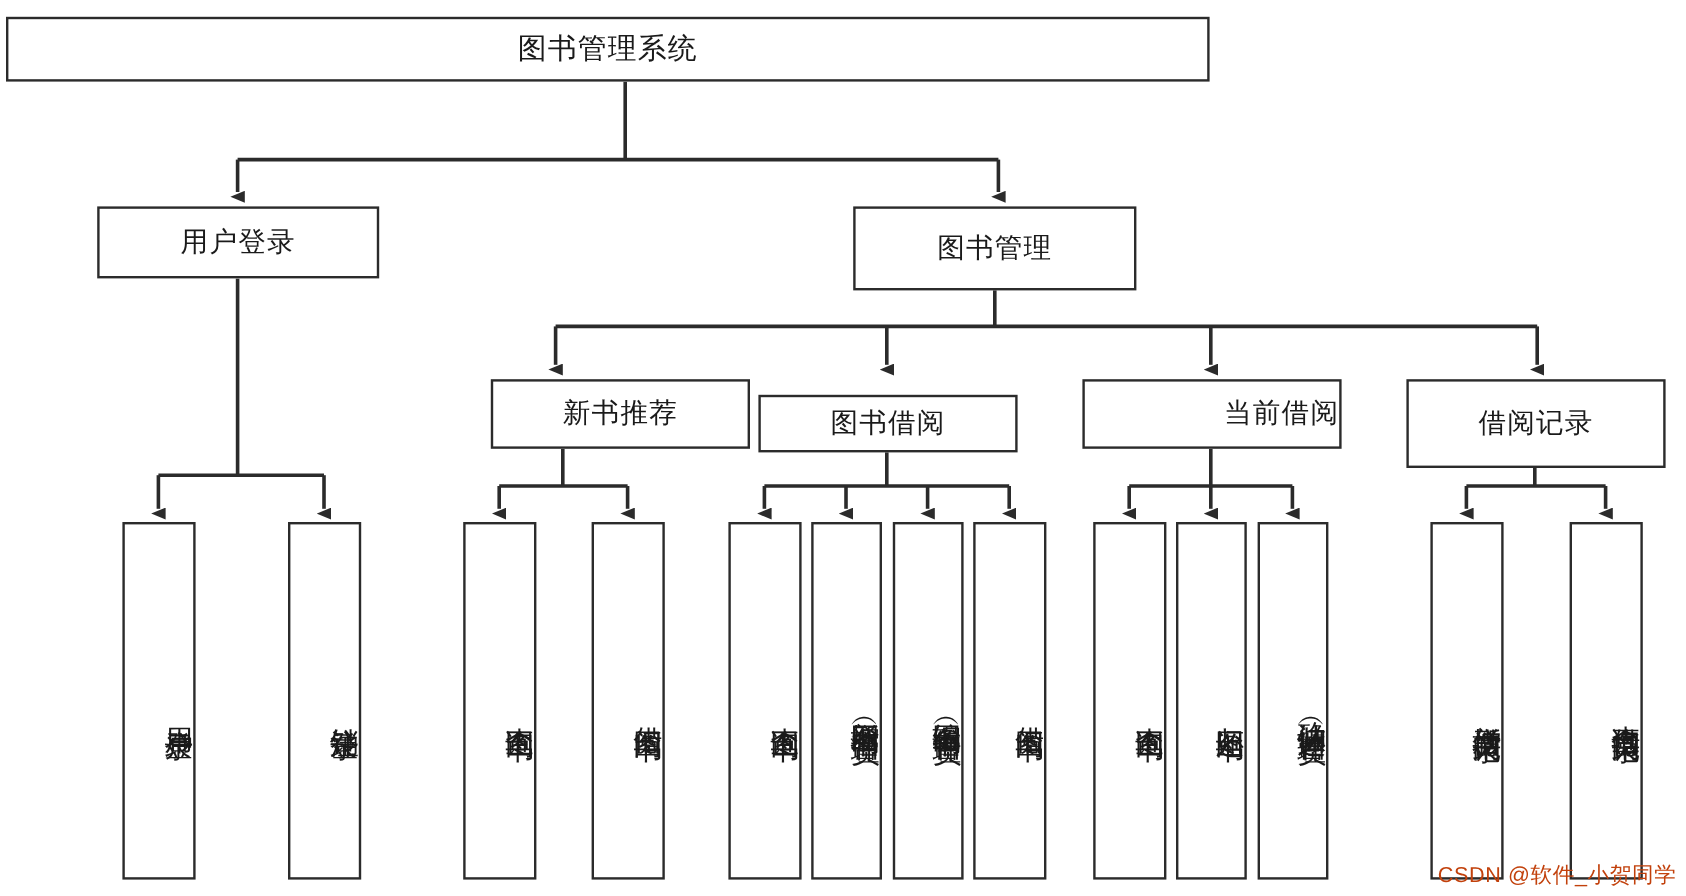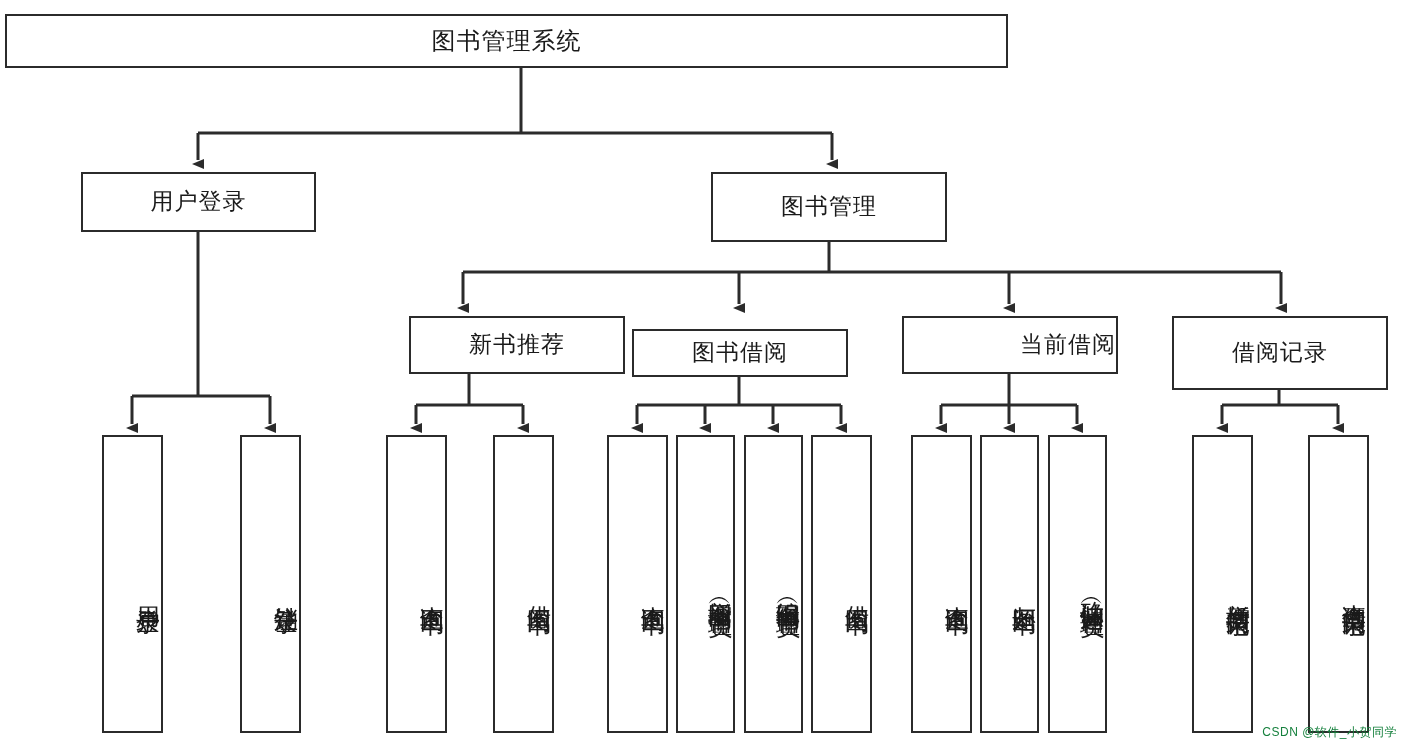--- a/index.html
+++ b/index.html
@@ -62,8 +62,8 @@
     position: absolute;
     right: 8px;
     bottom: 6px;
-    font-size: 12px;
-    color: #15803d;
+    font-size: 18px;
+    color: #c2410c;
     letter-spacing: 0.5px;
     white-space: nowrap;
   }

